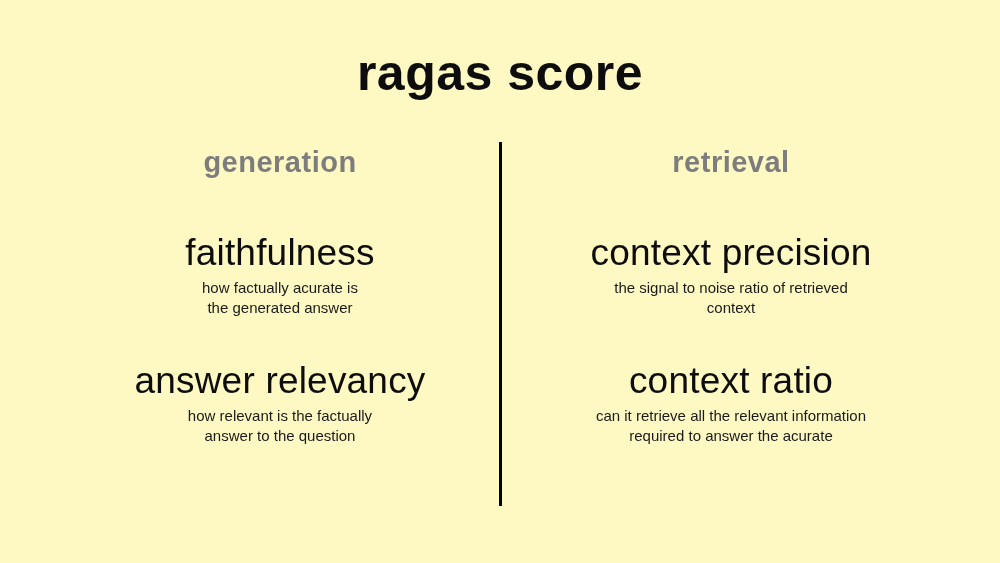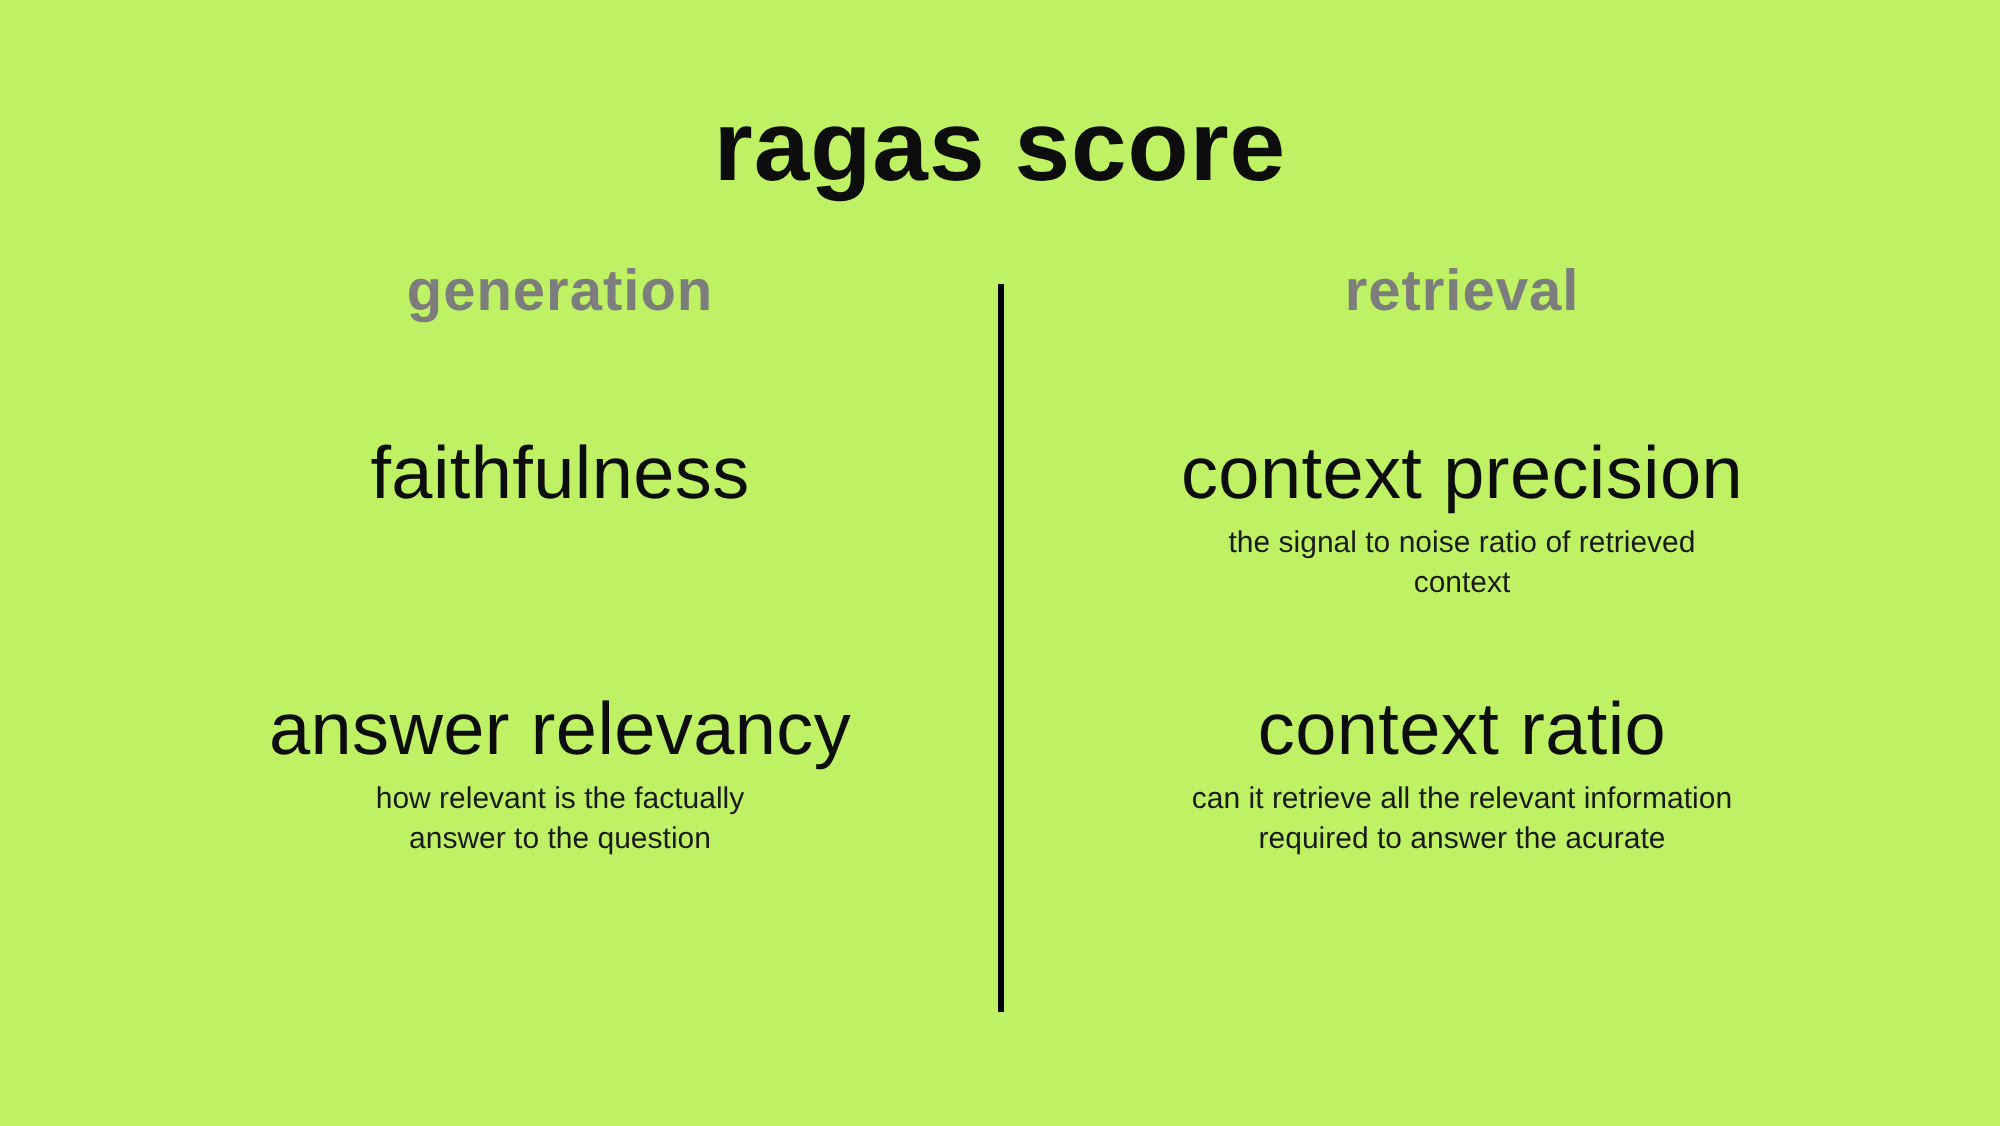--- a/index.html
+++ b/index.html
@@ -14,7 +14,7 @@
     position: relative;
     width: 1000px;
     height: 563px;
-    background: #bef264;
+    background: #fef9c3;
   }
   .title {
     position: absolute;

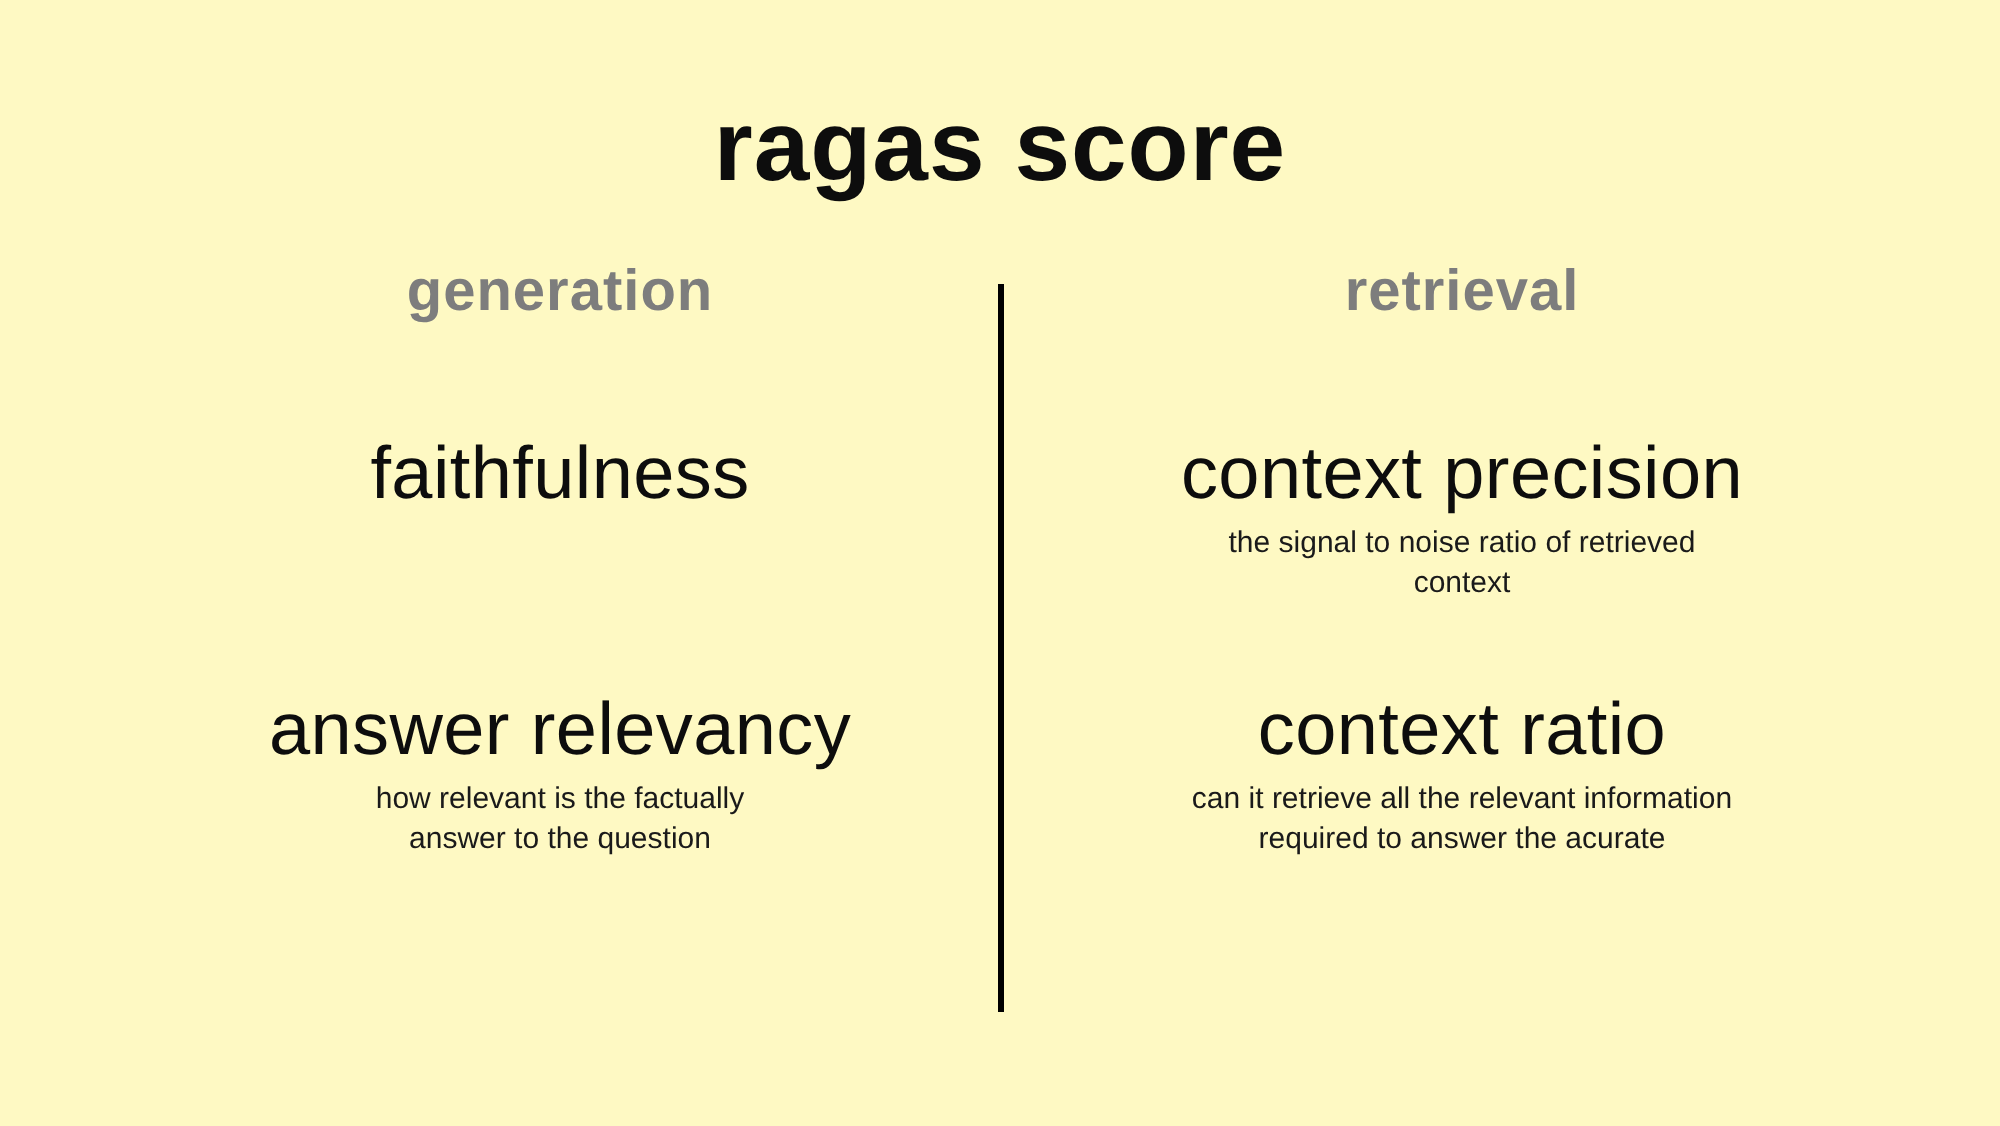--- a/index.html
+++ b/index.html
@@ -37,7 +37,7 @@
   }
   .col {
     position: absolute;
-    top: 0;
+    top: 16px;
     height: 488px;
   }
   .col-left  { left: 30px;  width: 500px; }

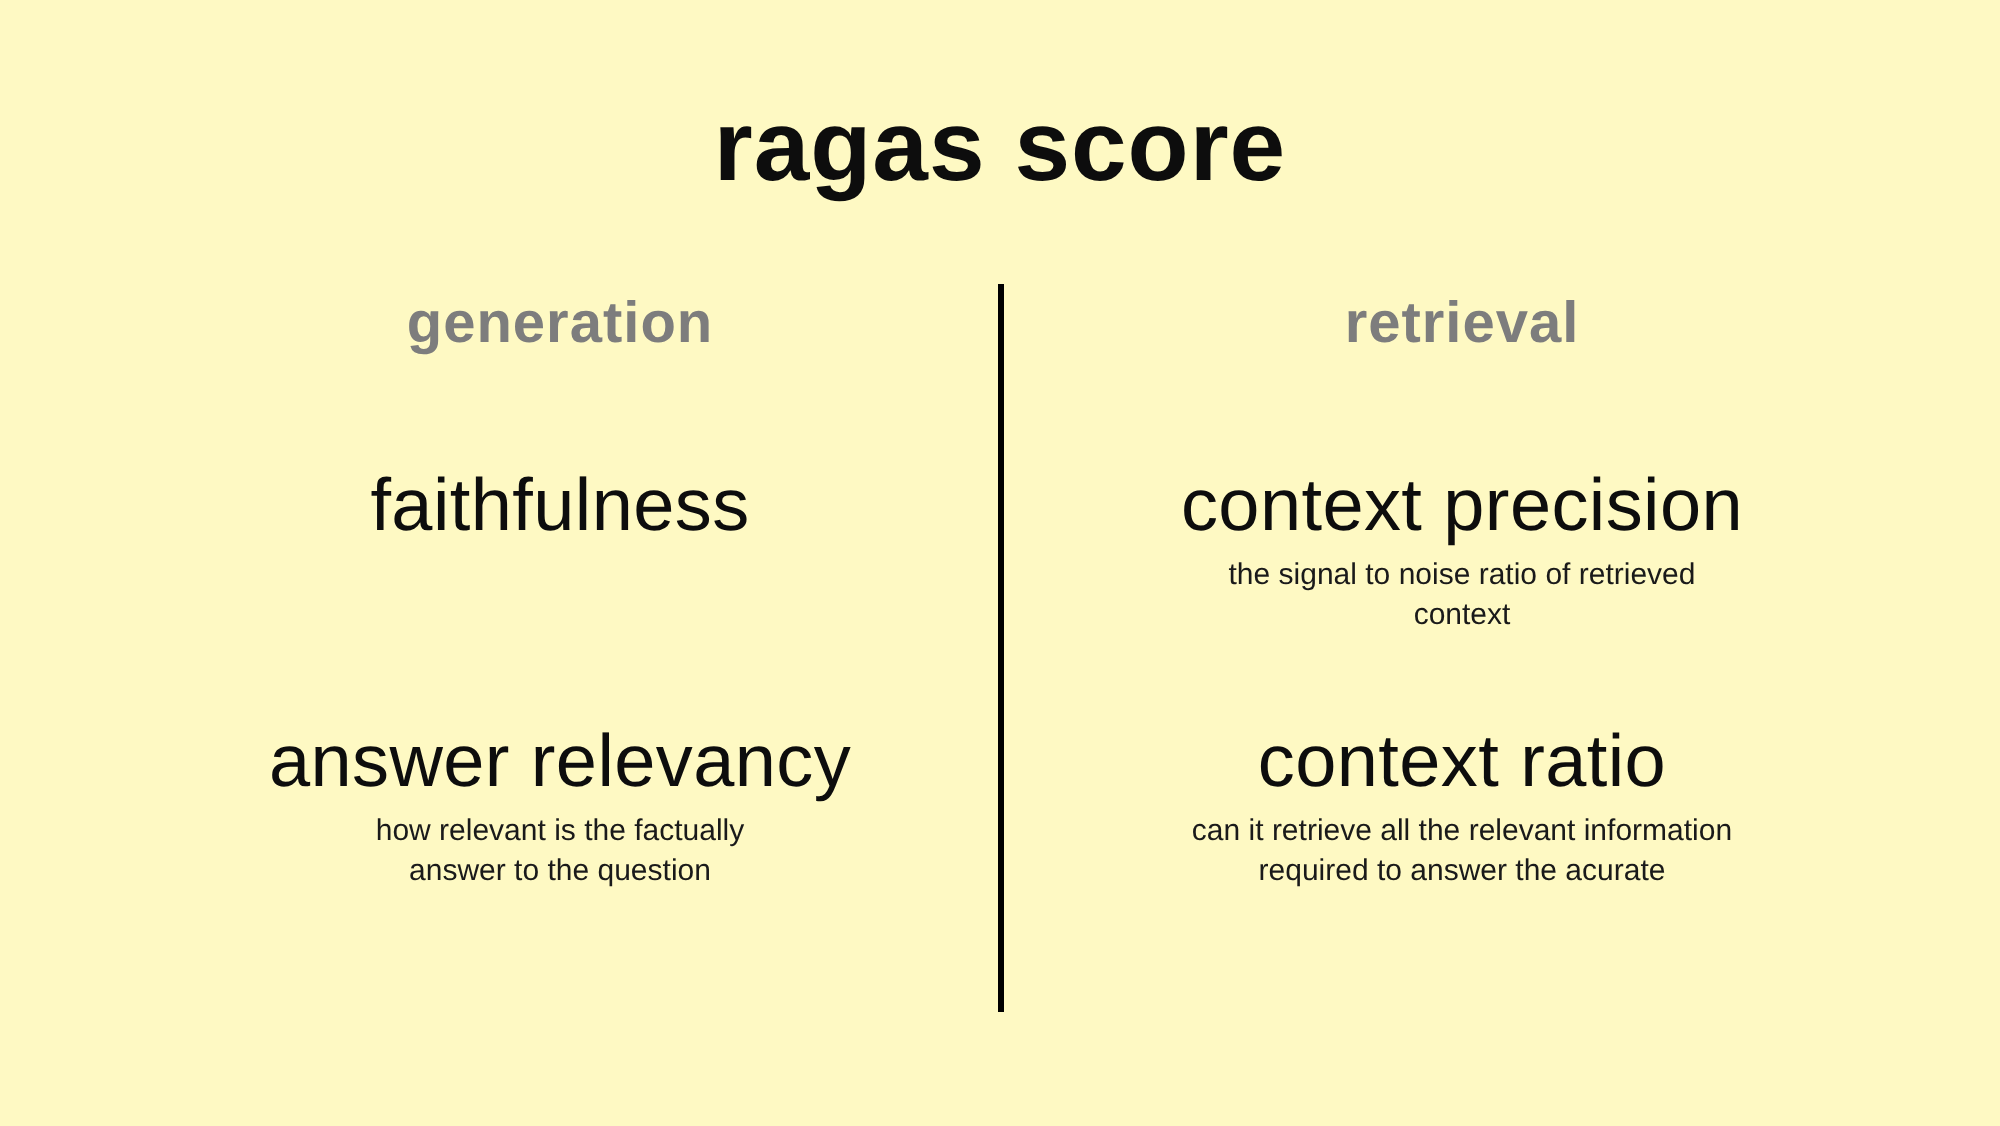--- a/index.html
+++ b/index.html
@@ -90,6 +90,10 @@
 
     <div class="metric metric-1">
       <div class="metric-name">faithfulness</div>
+      <div class="metric-desc">
+        <div>how factually acurate is</div>
+        <div>the generated answer</div>
+      </div>
     </div>
 
     <div class="metric metric-2">

